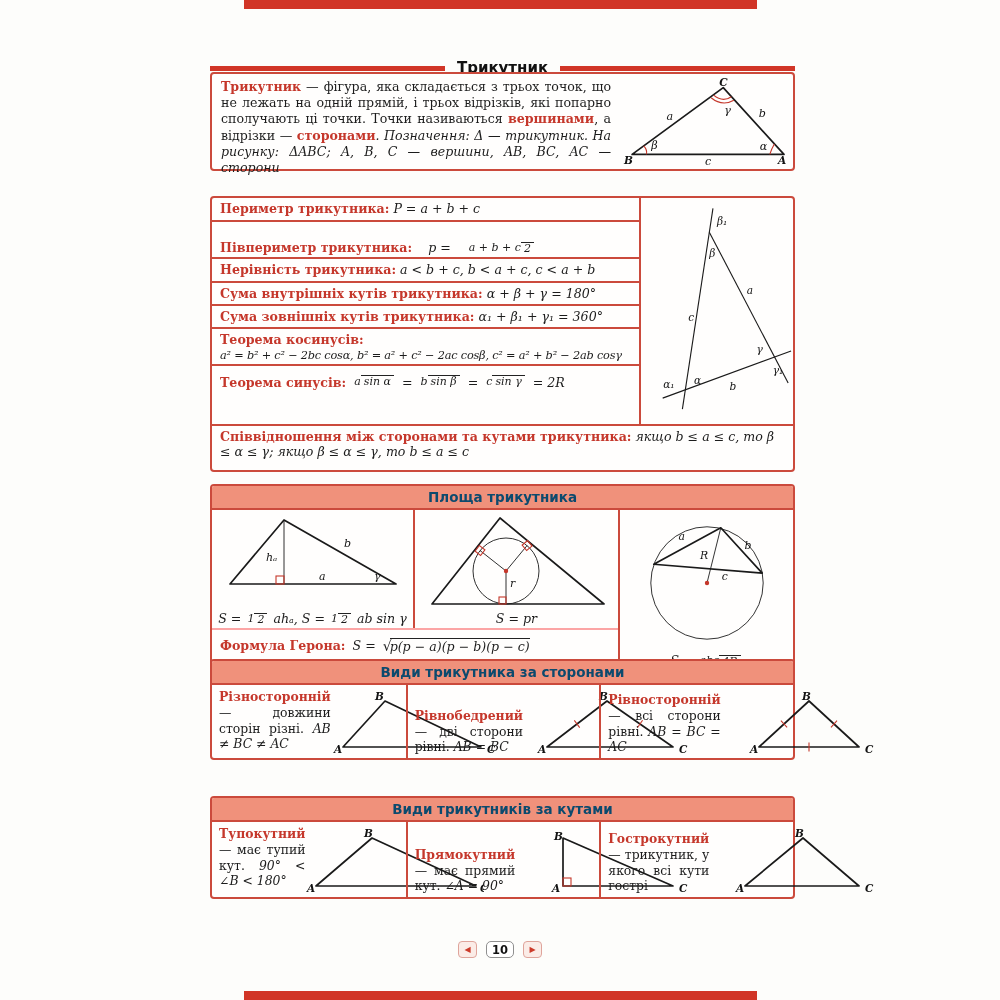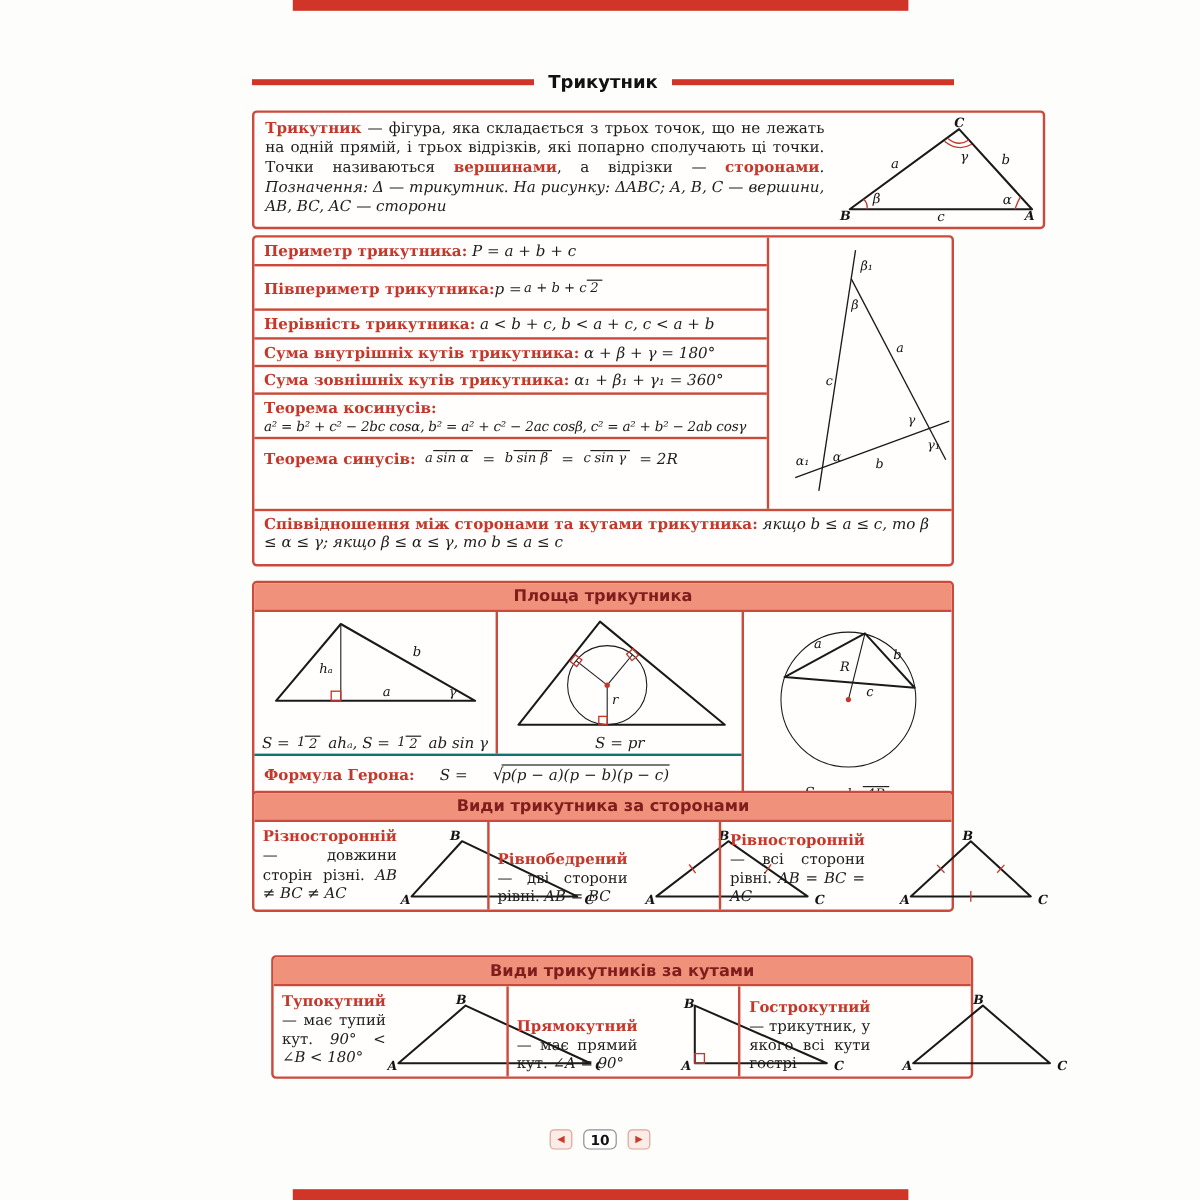--- a/index.html
+++ b/index.html
@@ -22,7 +22,7 @@
   .box{border:2px solid #cb4a3c;border-radius:4px;box-sizing:border-box;background:#fffefd;}
 
   
-  #def-box{position:absolute;left:210px;top:92px;width:661px;height:99px;display:flex;}
+  #def-box{position:absolute;left:210px;top:72px;width:585px;height:99px;display:flex;}
   #def-box .txt{flex:1;padding:5px 4px 4px 9px;font-size:12.6px;line-height:1.29;text-align:justify;}
   #def-box .dg{width:174px;display:flex;align-items:center;justify-content:center;padding:2px 2px;}
 

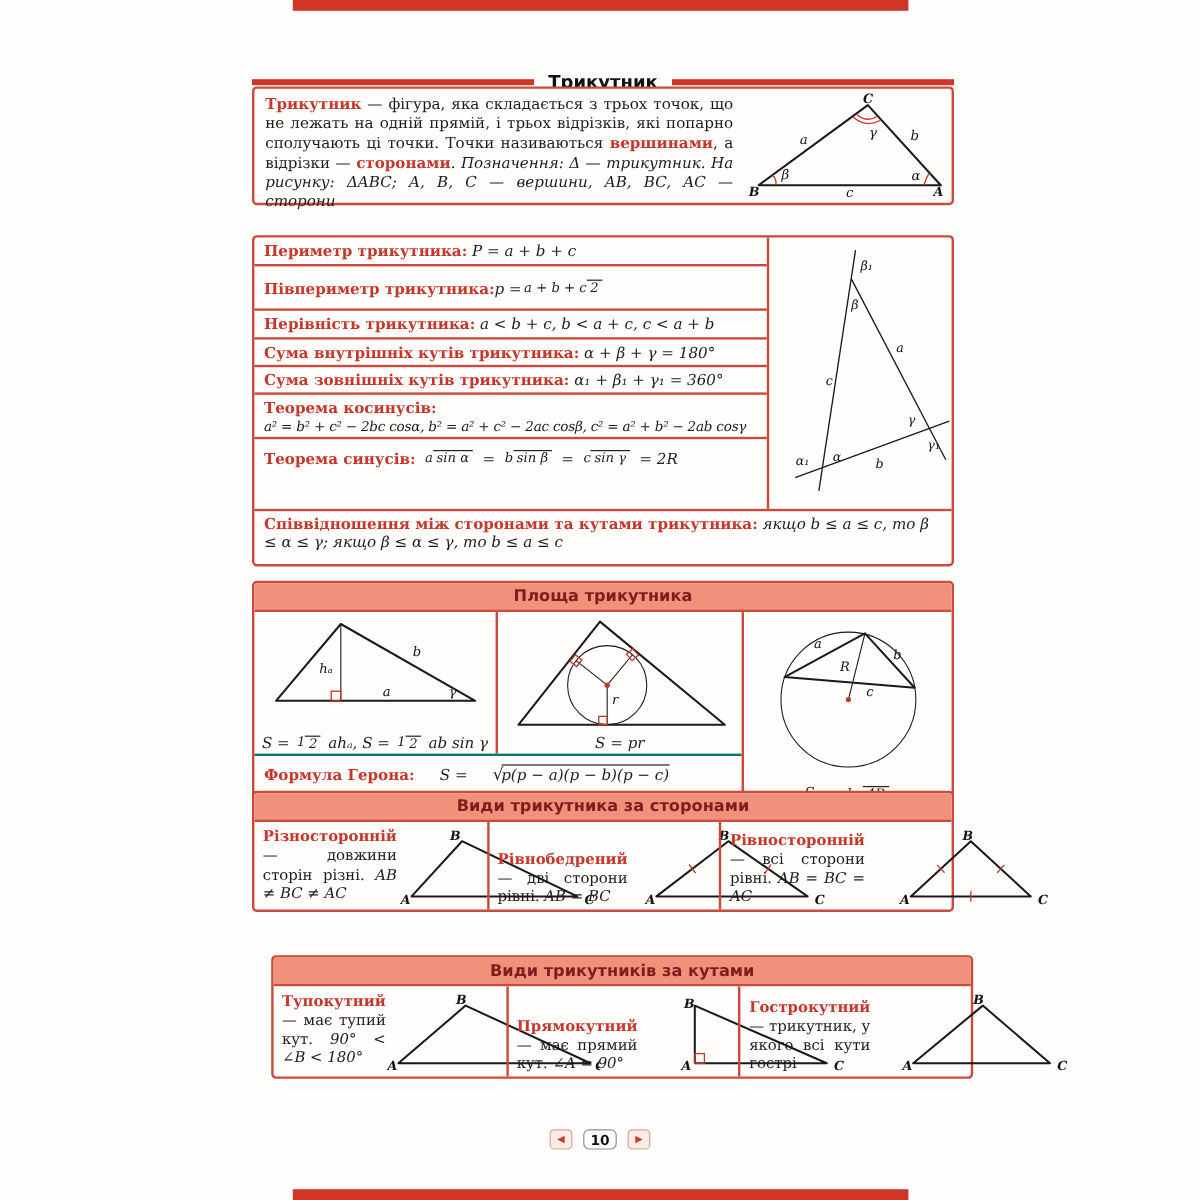--- a/index.html
+++ b/index.html
@@ -33,7 +33,7 @@
   .tbl-right{flex:1;border-left:2px solid #cb4a3c;display:flex;align-items:center;justify-content:center;}
   .row{border-bottom:2px solid #cb4a3c;padding:3px 8px 2px;box-sizing:border-box;}
   .row:last-child{border-bottom:none;}
-  .r1{min-height:24px;} .r2{min-height:37px;display:flex;align-items:center;gap:0;}
+  .r1{min-height:24px;} .r2{min-height:37px;display:flex;align-items:flex-end;gap:16px;}
   .r3{min-height:24px;} .r4{min-height:23px;} .r5{min-height:38px;}
   .r6{min-height:23px;} .r7{min-height:37px;} .r8{min-height:31px;display:flex;align-items:center;gap:6px;}
   .centerline{text-align:center;margin-top:1px;}

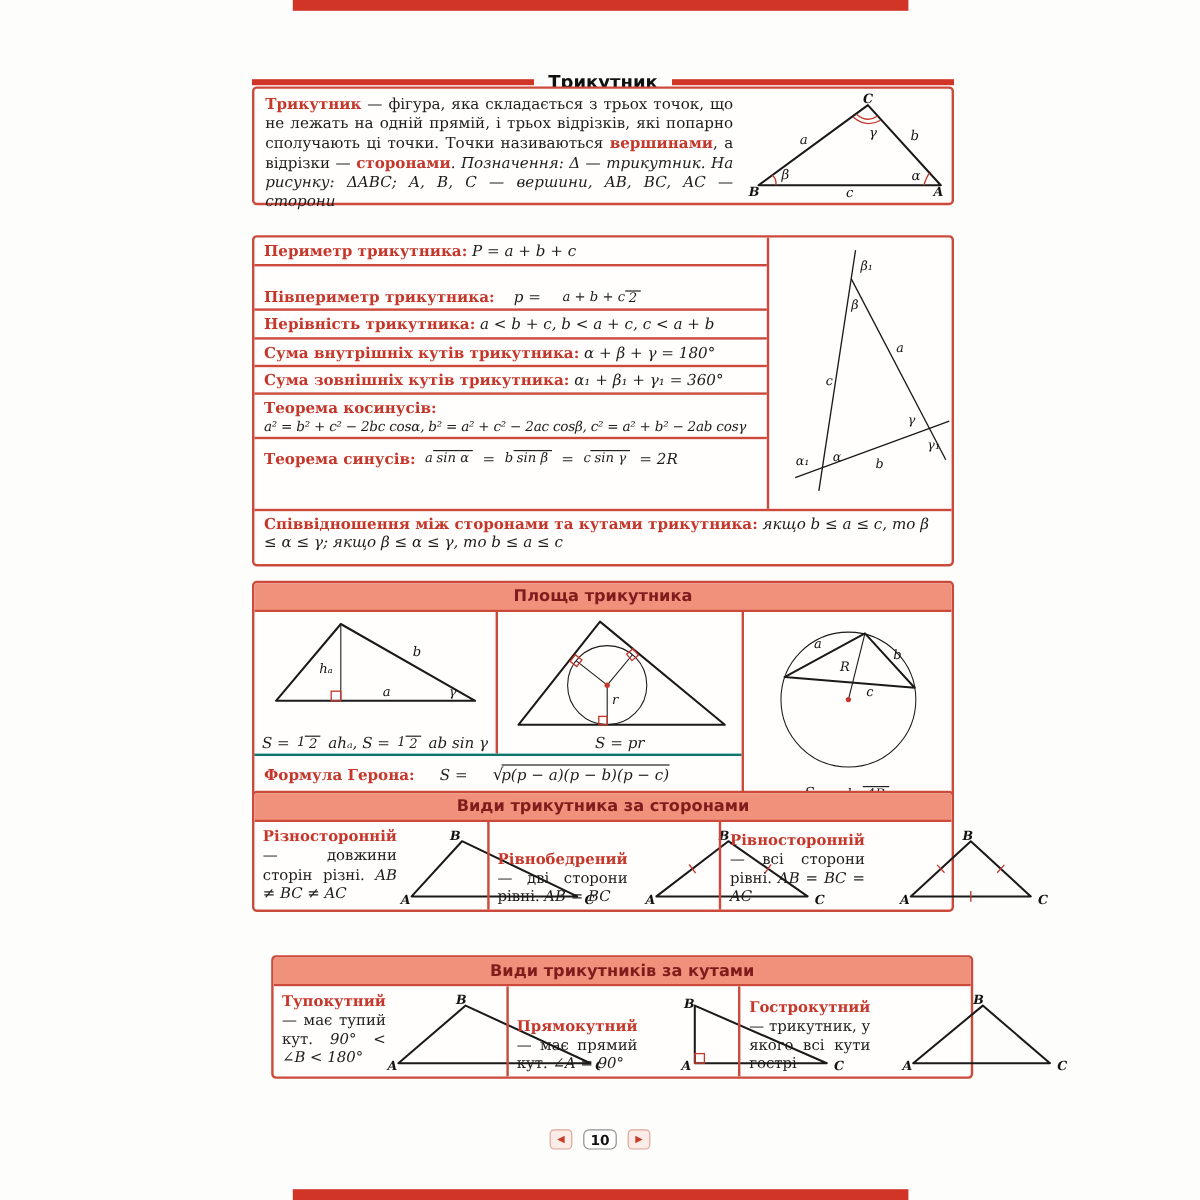--- a/index.html
+++ b/index.html
@@ -45,7 +45,7 @@
 
   
   .sechdr{background:#f0917b;border-bottom:2px solid #cb4a3c;height:22px;display:flex;align-items:center;justify-content:center;
-          font-family:"DejaVu Sans","Liberation Sans",sans-serif;font-weight:bold;font-size:13.5px;color:#7f1d1d;border-radius:2px 2px 0 0;}
+          font-family:"DejaVu Sans","Liberation Sans",sans-serif;font-weight:bold;font-size:13.5px;color:#0c4a6e;border-radius:2px 2px 0 0;}
   #area-box{position:absolute;left:210px;top:484px;width:585px;}
   .area-body{display:flex;}
   .area-left{width:406px;display:flex;flex-direction:column;}

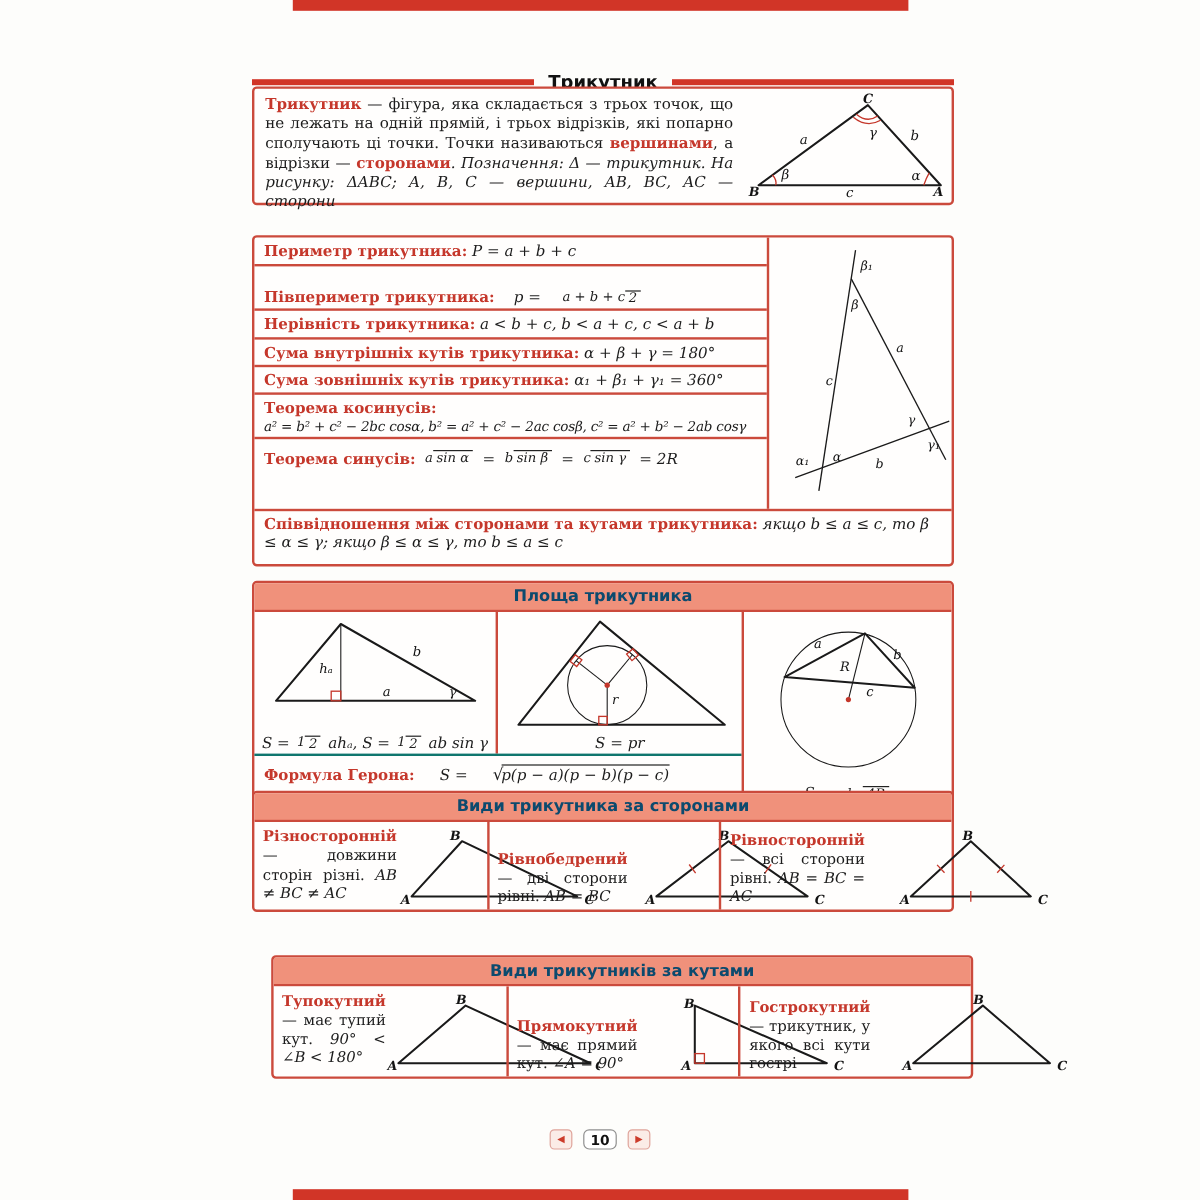--- a/index.html
+++ b/index.html
@@ -54,7 +54,7 @@
   .acell1{width:203px;border-right:2px solid #cb4a3c;}
   .acell2{width:203px;}
   .aformula{font-size:12.6px;margin-top:1px;}
-  .heron{border-top:2px solid #0f766e;min-height:27px;display:flex;align-items:center;padding:2px 8px;gap:21px;font-size:12.6px;}
+  .heron{border-top:2px solid #fca5a5;min-height:27px;display:flex;align-items:center;padding:2px 8px;gap:7px;font-size:12.6px;}
   .radicand{border-top:1.2px solid #222;font-style:italic;}
   .root{font-style:normal;font-size:14px;margin-right:-2px;}
   .area-right{flex:1;border-left:2px solid #cb4a3c;display:flex;flex-direction:column;align-items:center;justify-content:center;padding:2px;}

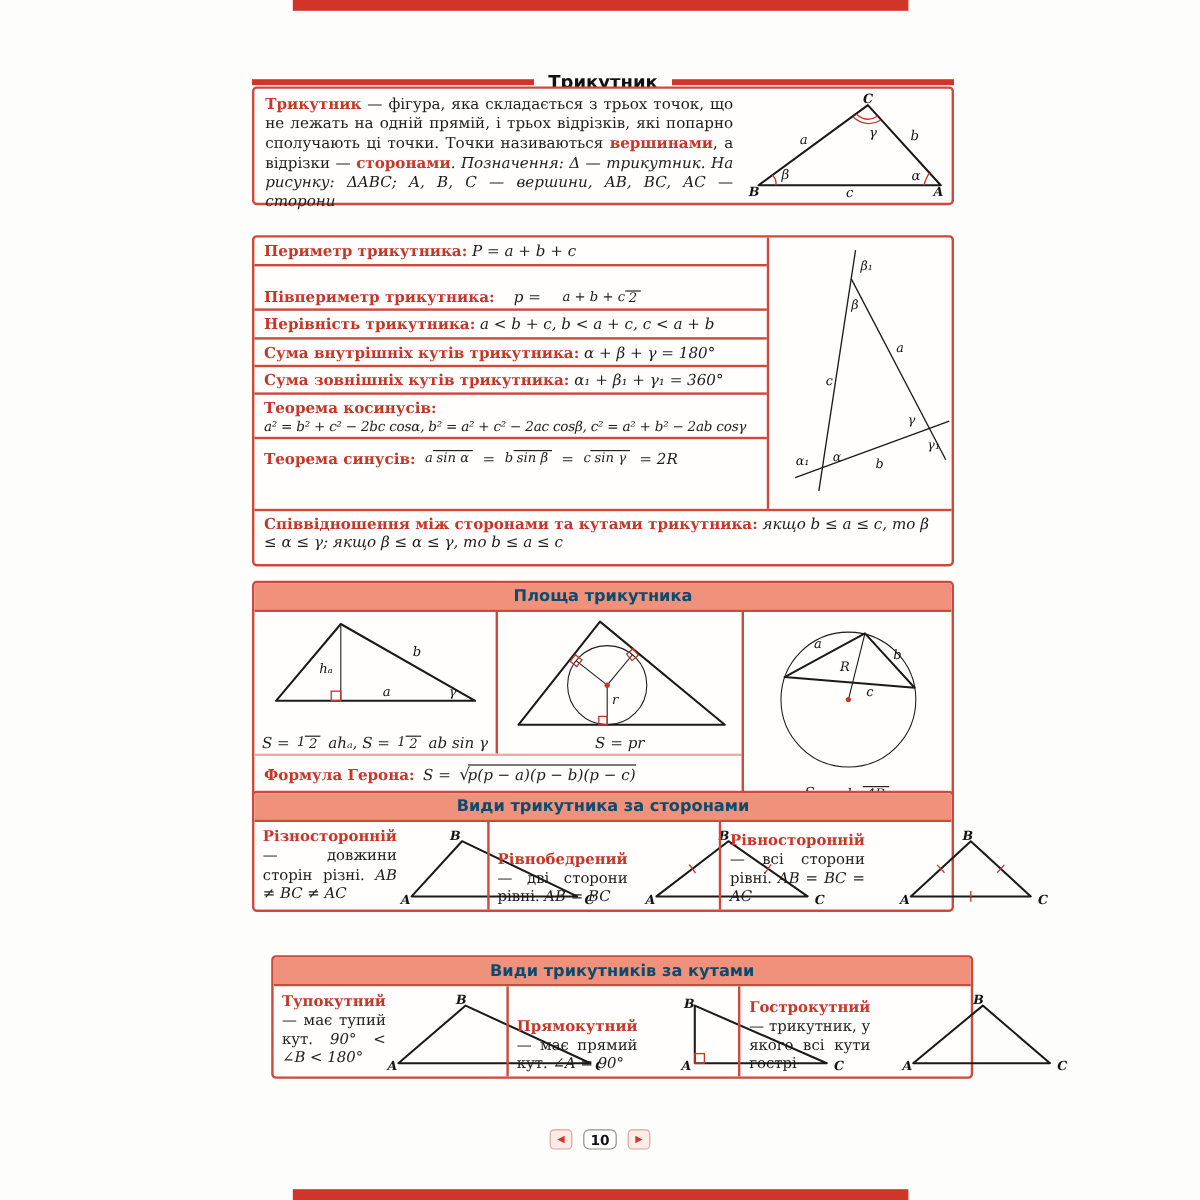--- a/index.html
+++ b/index.html
@@ -60,7 +60,7 @@
   .area-right{flex:1;border-left:2px solid #cb4a3c;display:flex;flex-direction:column;align-items:center;justify-content:center;padding:2px;}
 
   #sides-box{position:absolute;left:210px;top:659px;width:585px;}
-  #angles-box{position:absolute;left:226px;top:796px;width:585px;}
+  #angles-box{position:absolute;left:210px;top:796px;width:585px;}
   .kbody{display:flex;}
   .kcell{width:33.333%;box-sizing:border-box;padding:4px 7px 3px;font-size:12.4px;line-height:1.27;display:flex;flex-direction:row;}
   .kcell + .kcell{border-left:2px solid #cb4a3c;align-items:flex-end;}

